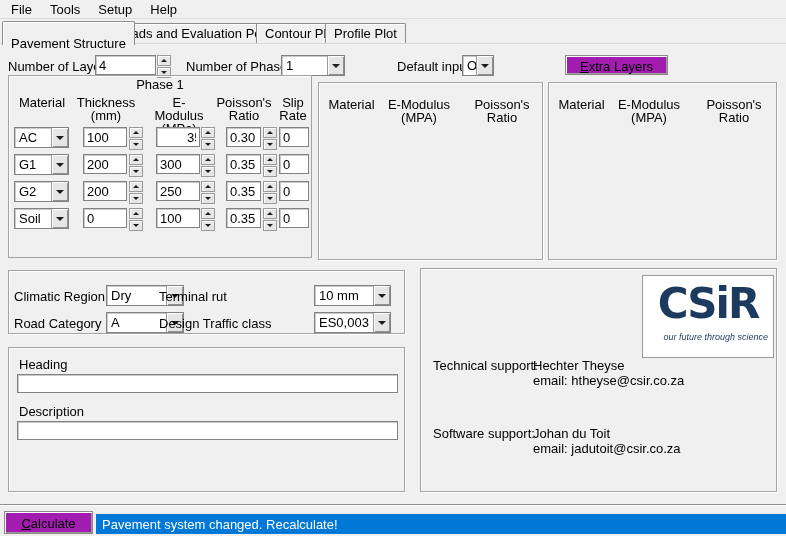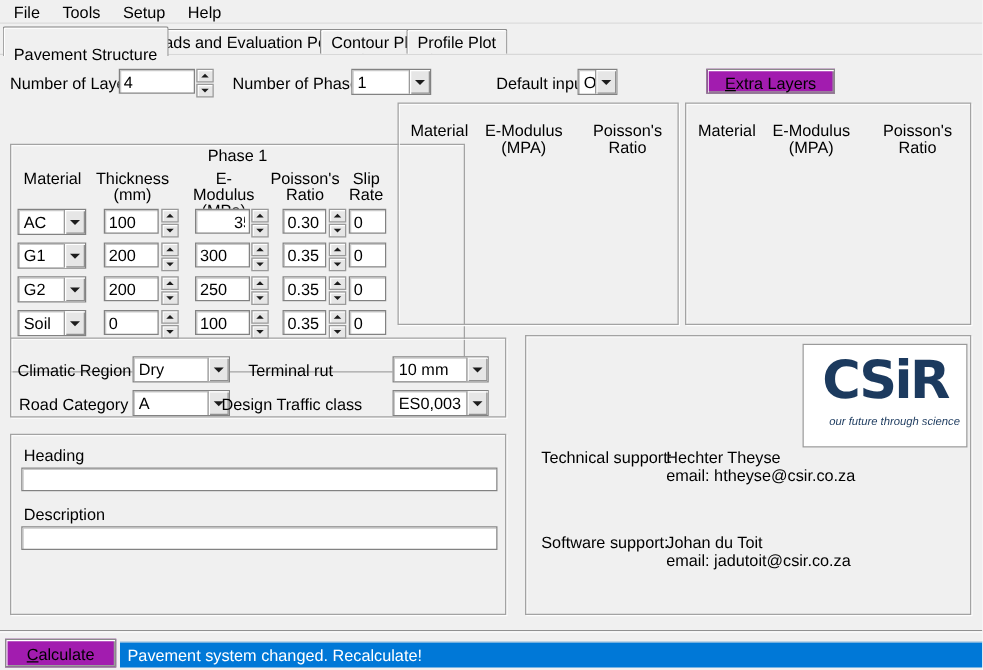--- a/index.html
+++ b/index.html
@@ -54,8 +54,8 @@
   .tri-dn-s  { width:0; height:0; border:3px solid transparent; border-top:3px solid #1c1c1c; margin-top:3px; }
 
   
-  .groupbox { position:absolute; left:8px; top:75px; width:364px; height:183px;
-              border:1px solid #a3a3a3; box-shadow: inset 1px 1px 0 rgba(255,255,255,.8); margin-top: 40px; }
+  .groupbox { position:absolute; left:8px; top:75px; width:304px; height:183px;
+              border:1px solid #a3a3a3; box-shadow: inset 1px 1px 0 rgba(255,255,255,.8); }
   .gb-caption { position:absolute; top:1px; left:0; width:100%; text-align:center; }
   .colhead { position:absolute; top:20px; text-align:center; line-height:13px; }
 

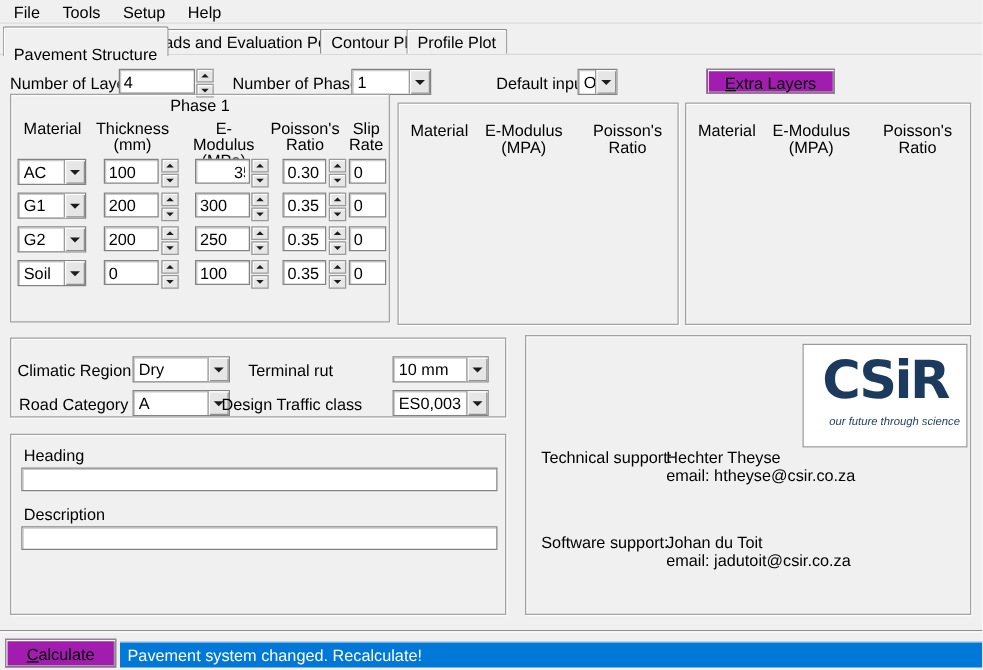--- a/index.html
+++ b/index.html
@@ -24,7 +24,7 @@
 
   
   .label { position:absolute; white-space:nowrap; }
-  .label.r { text-align:center; }
+  .label.r { text-align:left; }
   .edit { position:absolute; height:20px; background:#fff; border:1px solid #828282;
           box-shadow: inset 1px 1px 0 #c9c9c9; padding:0 3px;
           font-family:"Liberation Sans",sans-serif; font-size:13px; color:#000; }

